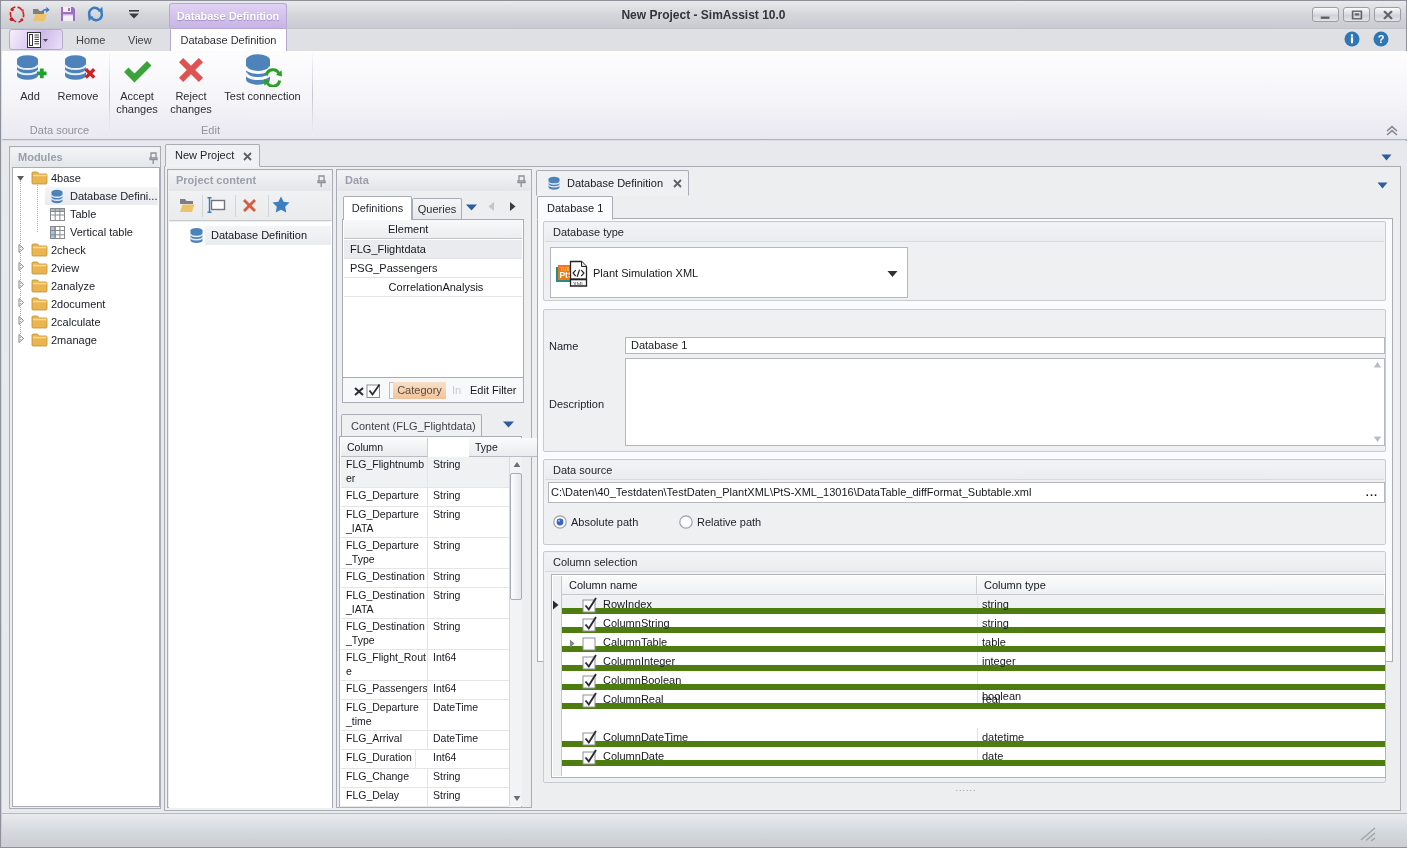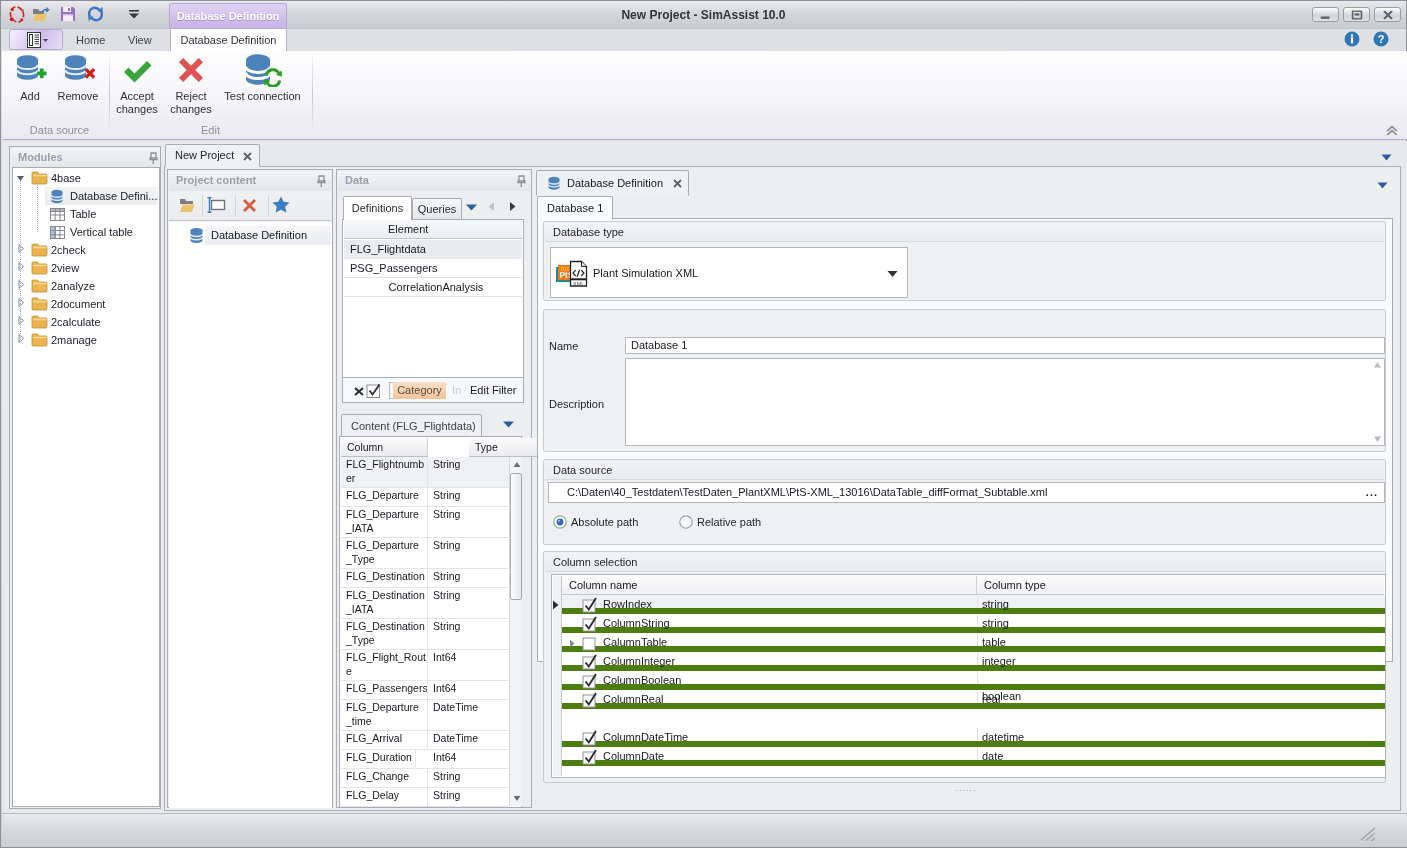--- a/index.html
+++ b/index.html
@@ -516,7 +516,7 @@
 </div>
   <div class="group" style="top:240px;height:86px;">
   <div class="ghead">Data source</div>
-  <div class="field" style="left:4px;top:22px;width:837px;height:21px;line-height:19px;padding-left:18px;color:#17181f;">C:\Daten\40_Testdaten\TestDaten_PlantXML\PtS-XML_13016\DataTable_diffFormat_Subtable.xml
+  <div class="field" style="left:4px;top:22px;width:837px;height:21px;line-height:19px;padding-left:2px;color:#17181f;">C:\Daten\40_Testdaten\TestDaten_PlantXML\PtS-XML_13016\DataTable_diffFormat_Subtable.xml
     <div class="abs" style="right:6px;top:0px;color:#17181f;font-weight:bold;letter-spacing:1px;">...</div>
   </div>
   <svg class="abs" style="left:9px;top:55px" width="14" height="14" viewBox="0 0 14 14">

